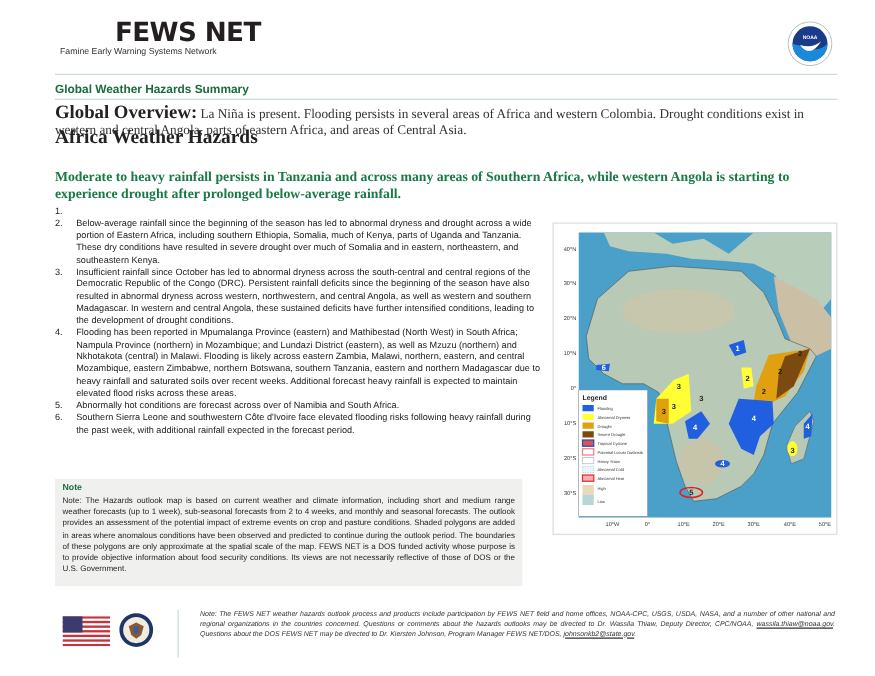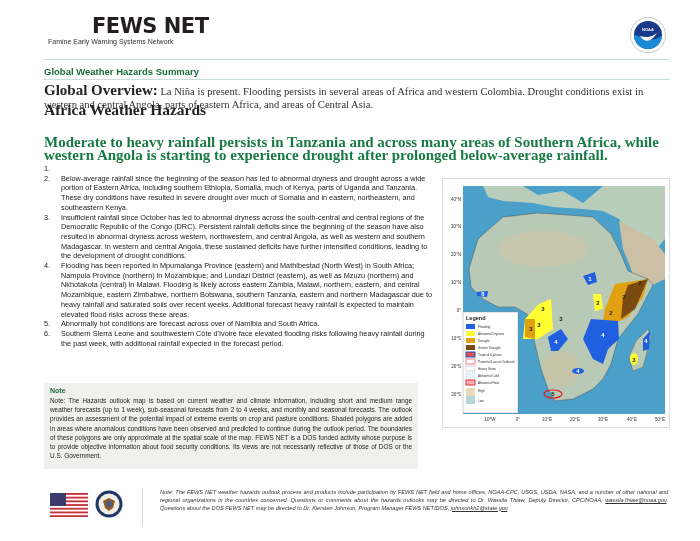--- a/index.html
+++ b/index.html
@@ -15,7 +15,7 @@
   .overview { position:absolute; left:44px; top:84px; width:620px; font-family:"Liberation Serif", serif; font-size:10.6px; line-height:12.5px; color:#333; }
   .overview b { font-size:15px; color:#222; }
   .h-africa { position:absolute; left:44px; top:101px; font-family:"Liberation Serif", serif; font-weight:bold; font-size:15.5px; color:#222; }
-  .subhead { position:absolute; left:44px; top:136px; width:630px; font-family:"Liberation Serif", serif; font-weight:bold; font-size:15px; line-height:12.5px; color:#1a7a45; }
+  .subhead { position:absolute; left:44px; top:136px; width:630px; font-family:"Liberation Serif", serif; font-weight:bold; font-size:11px; line-height:12.5px; color:#1a7a45; }
   .hazard-list { position:absolute; left:44px; top:164px; width:388px; margin:0; padding:0; list-style:none; font-size:7.3px; line-height:9.7px; color:#222; }
   .hazard-list li { display:flex; }
   .hazard-list .num { width:17px; flex:none; }

